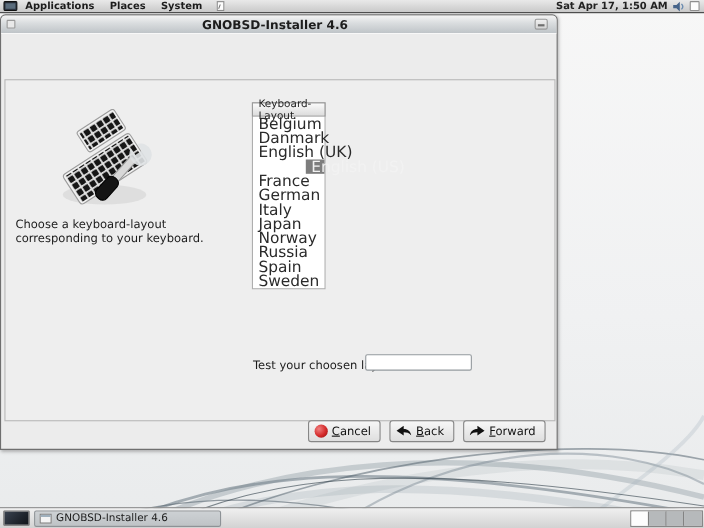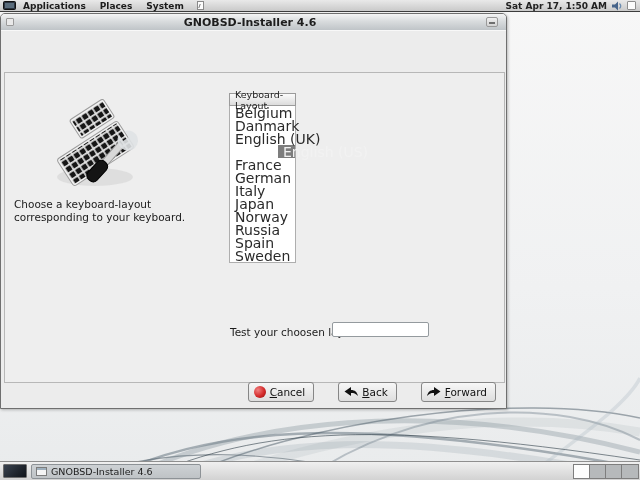--- a/index.html
+++ b/index.html
@@ -60,7 +60,7 @@
                 font-size:10px; padding:0 3px; font-family:"DejaVu Sans",sans-serif; }
 
   
-  .btn-row { position:absolute; right:10px; bottom:6px; display:flex; gap:24px; }
+  .btn-row { position:absolute; right:10px; bottom:6px; display:flex; gap:8px; }
   .btn { height:20px; padding:0 8px 0 5px; display:flex; align-items:center; gap:4px;
          background:linear-gradient(180deg,#f7f7f7,#dedede);
          border:1px solid #868686; border-radius:3px;

